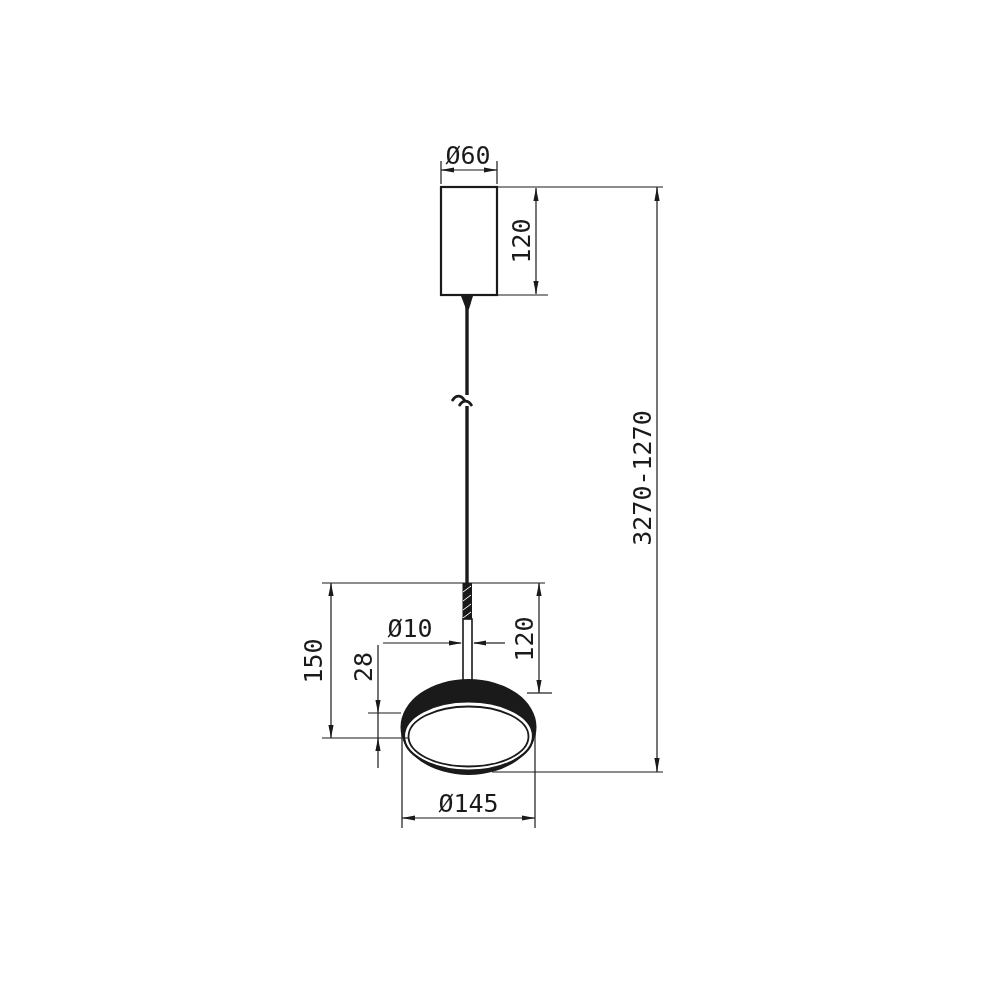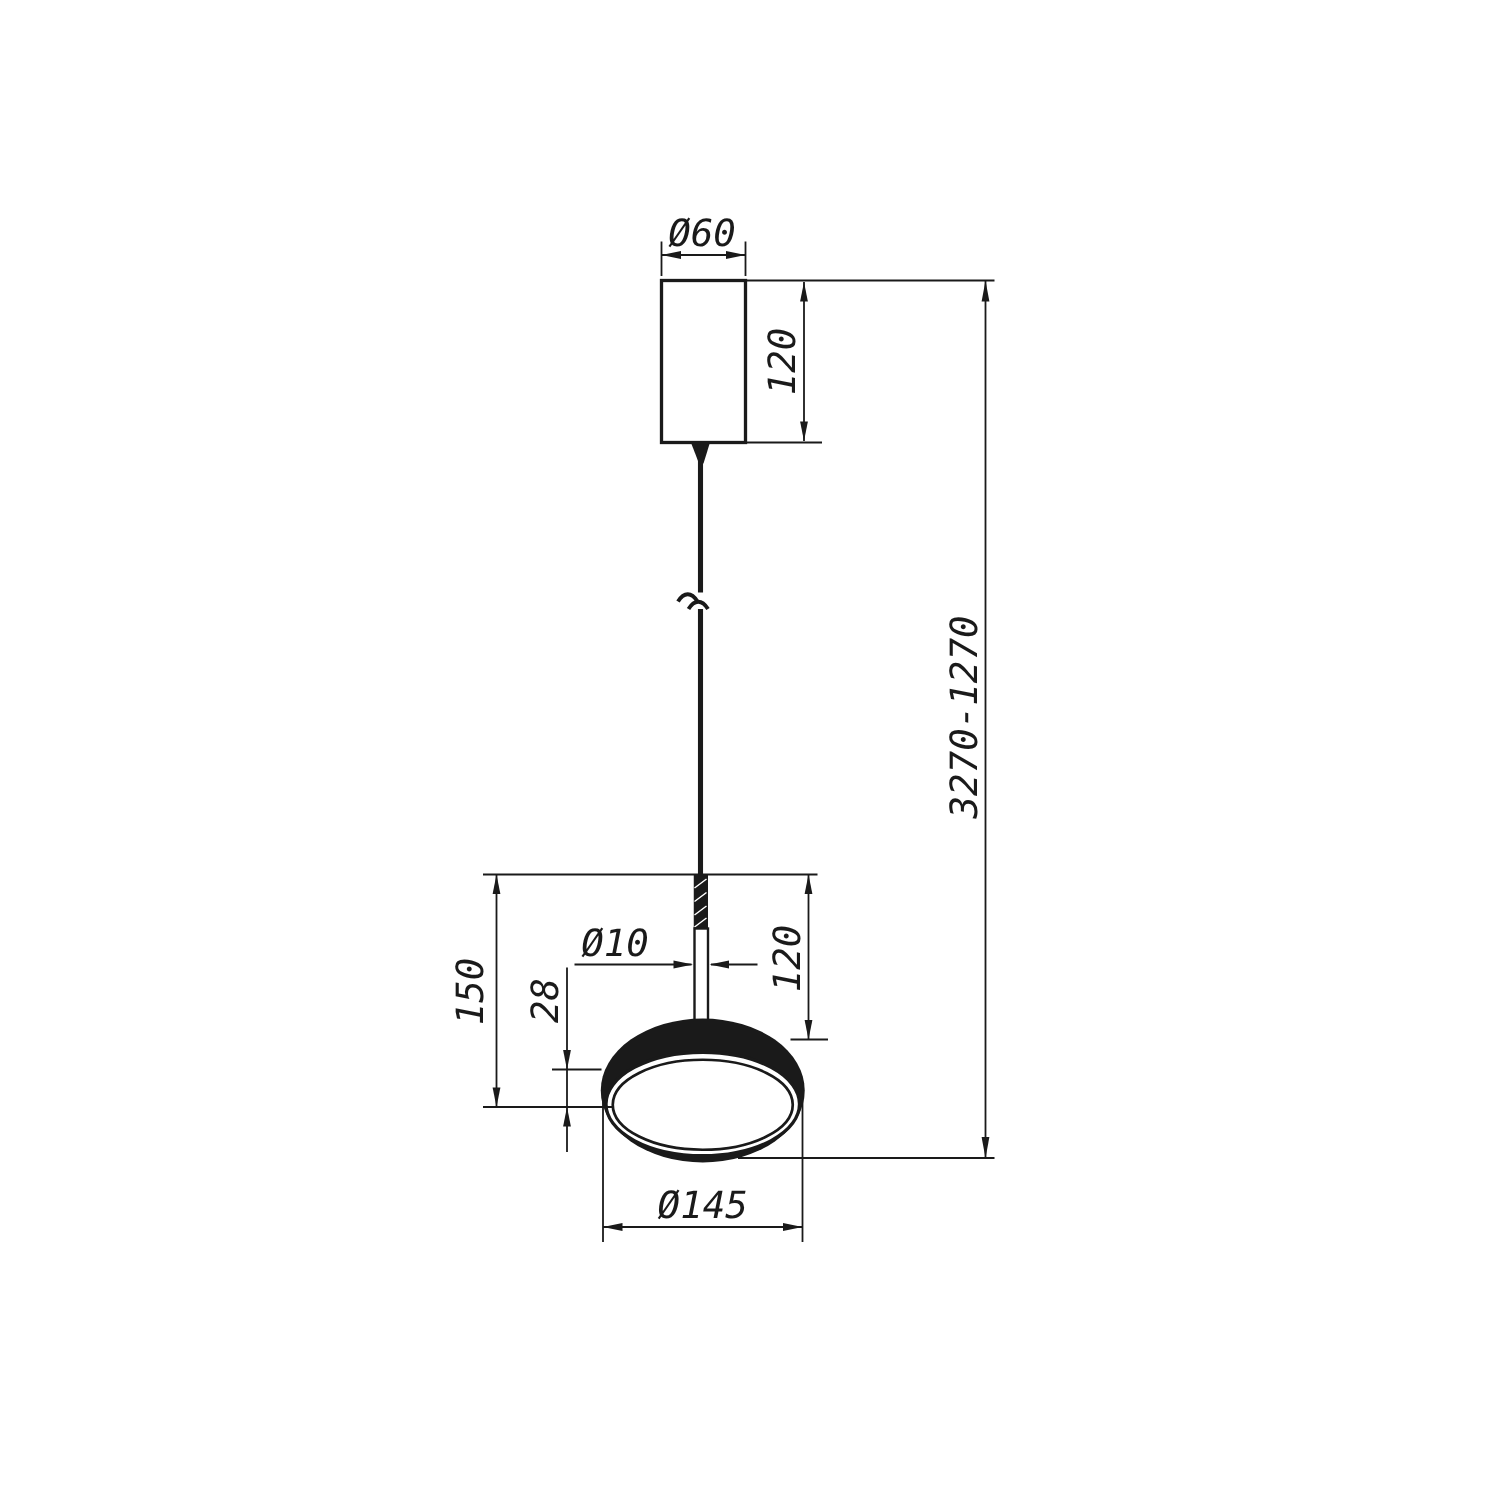--- a/index.html
+++ b/index.html
@@ -14,7 +14,6 @@
     height: 1000px;
     background: #ffffff;
     overflow: hidden;
-    font-style: italic;
   }
   svg { display: block; }
   .obj  { stroke: #1a1a1a; fill: none; }

